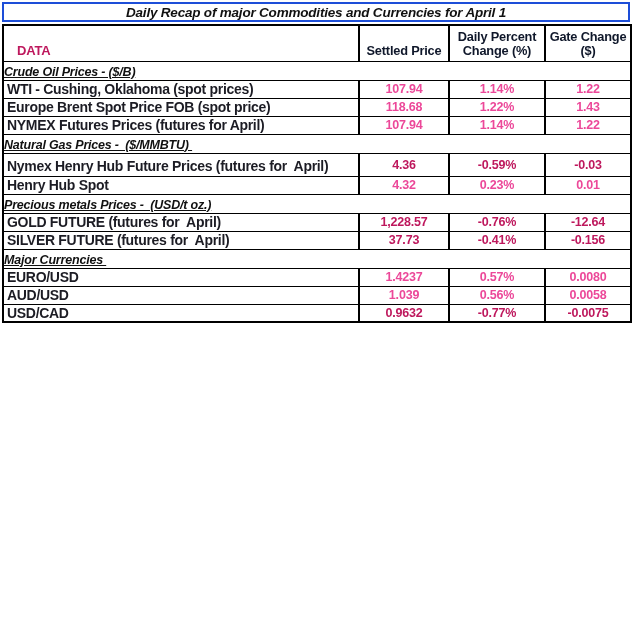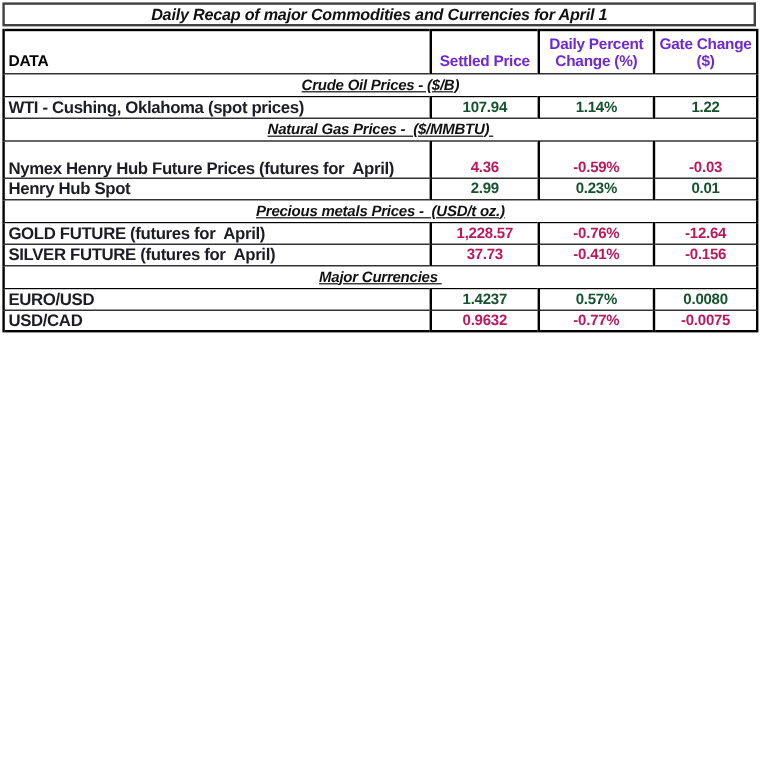--- a/index.html
+++ b/index.html
@@ -19,7 +19,7 @@
   }
   .title-row {
     box-sizing: border-box;
-    border: 2px solid #404040;
+    border: 2px solid #1d4ed8;
     height: 20px;
     margin-bottom: 2px;
     display: flex;

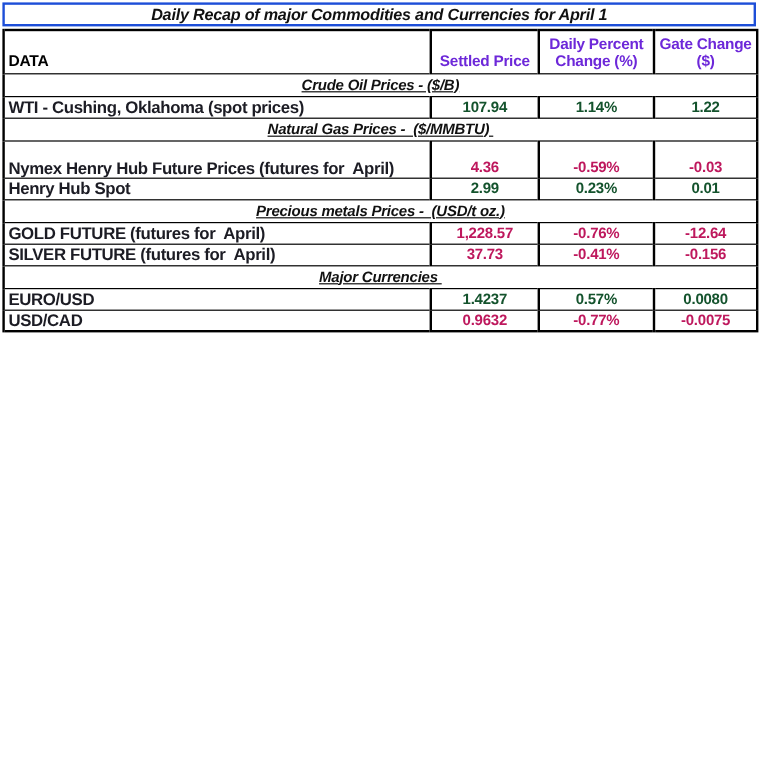--- a/index.html
+++ b/index.html
@@ -58,7 +58,7 @@
     text-align: center;
     font-size: 12.8px;
     font-weight: bold;
-    color: #6d28d9;
+    color: #0f172a;
     line-height: 1.12;
     padding-bottom: 2px;
     letter-spacing: -0.2px;

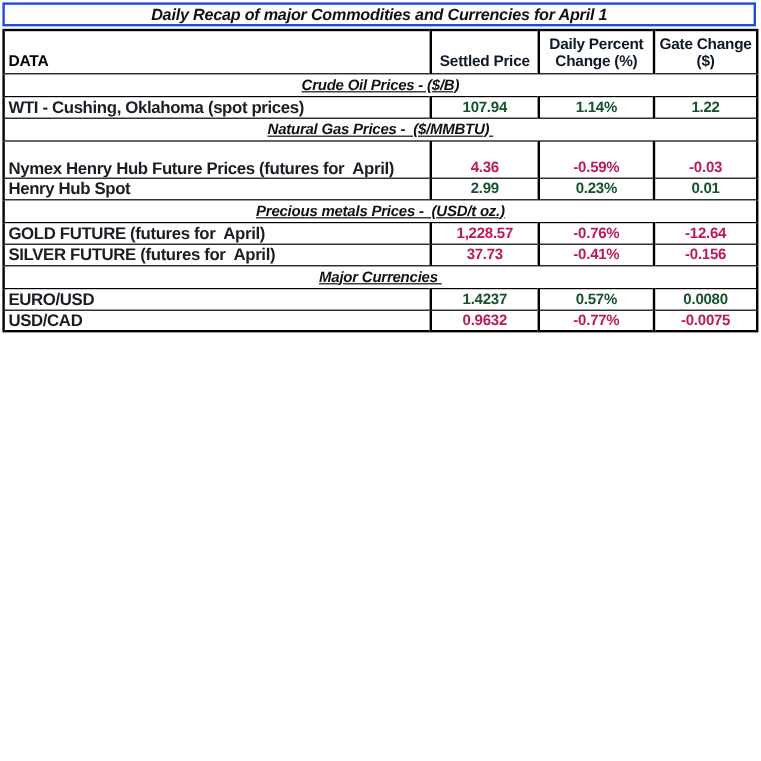--- a/index.html
+++ b/index.html
@@ -65,9 +65,9 @@
   }
   thead th.col-data {
     text-align: left;
-    color: #000000;
+    color: #be185d;
     font-size: 13px;
-    padding-left: 3px;
+    padding-left: 13px;
   }
   tr.section-row td {
     height: 16px;

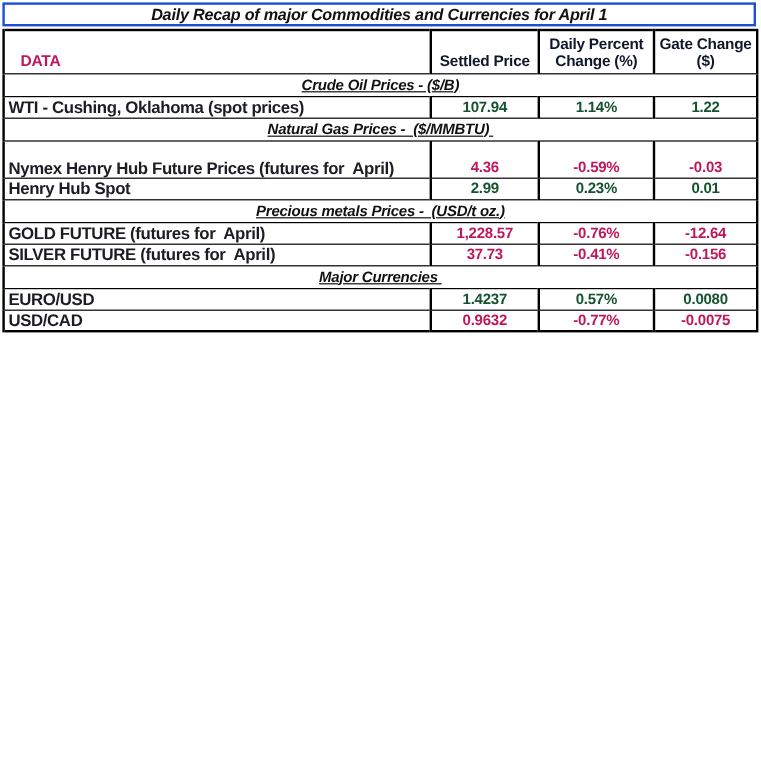--- a/index.html
+++ b/index.html
@@ -71,7 +71,7 @@
   }
   tr.section-row td {
     height: 16px;
-    text-align: center;
+    text-align: left;
     vertical-align: middle;
     padding: 0;
   }

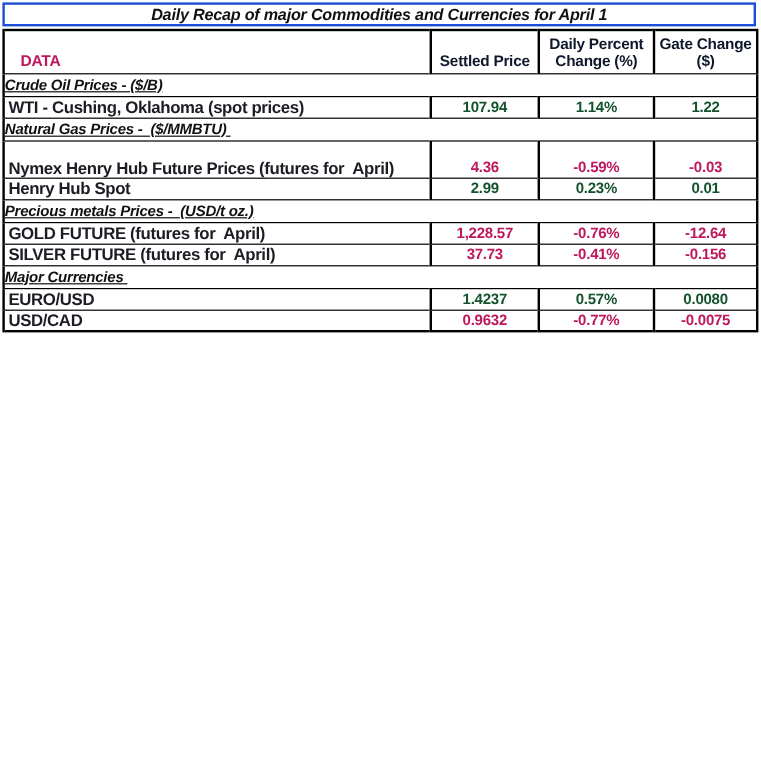--- a/index.html
+++ b/index.html
@@ -104,7 +104,7 @@
     vertical-align: middle;
     letter-spacing: -0.2px;
   }
-  td.val.up   { color: #14532d; }
+  td.val.up   { color: #ec4899; }
   td.val.down { color: #be185d; }
 </style>
 </head>

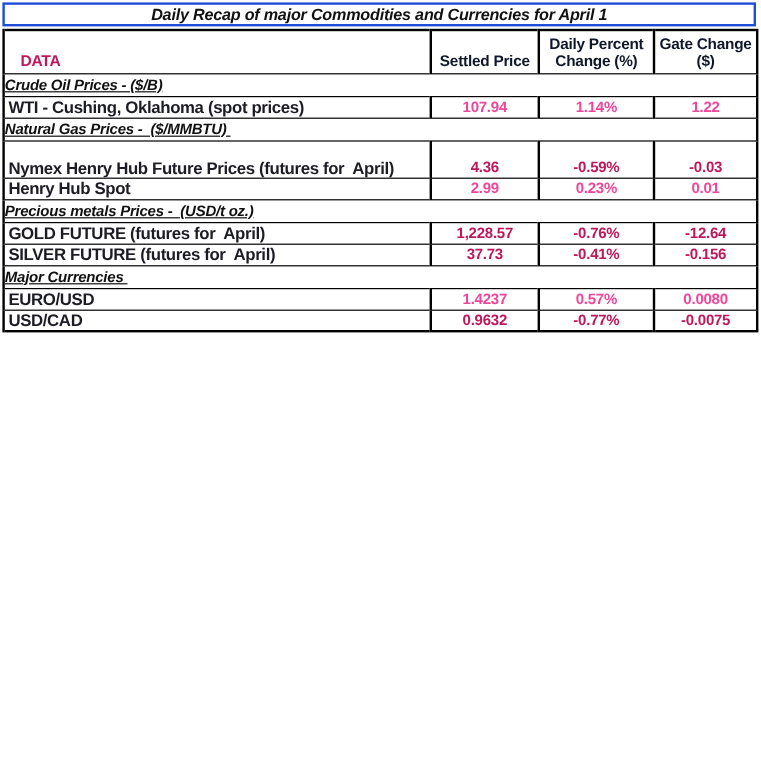--- a/index.html
+++ b/index.html
@@ -142,6 +142,12 @@
     <td class="val chg up">1.22</td>
   </tr>
 
+  <tr class="data-row">
+    <td class="label">Europe Brent Spot Price FOB (spot price)</td>
+    <td class="val settled up">118.68</td>
+    <td class="val pct up">1.22%</td>
+    <td class="val chg up">1.43</td>
+  </tr>
 
 
   <tr class="section-row">

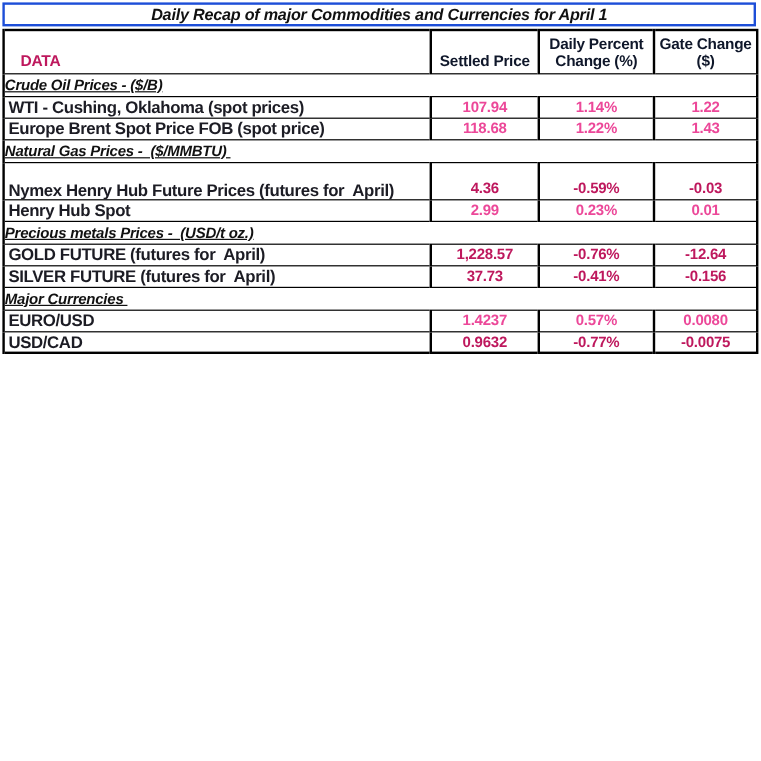--- a/index.html
+++ b/index.html
@@ -149,6 +149,12 @@
     <td class="val chg up">1.43</td>
   </tr>
 
+  <tr class="data-row">
+    <td class="label">NYMEX Futures Prices (futures for April)</td>
+    <td class="val settled up">107.94</td>
+    <td class="val pct up">1.14%</td>
+    <td class="val chg up">1.22</td>
+  </tr>
 
   <tr class="section-row">
     <td colspan="4">

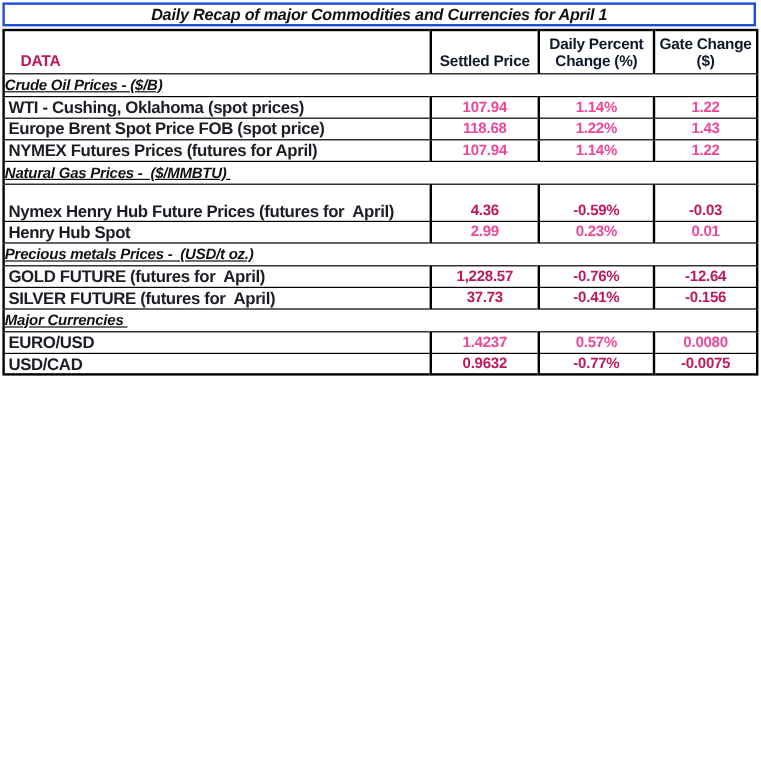--- a/index.html
+++ b/index.html
@@ -86,7 +86,7 @@
   }
   tr.data-row { height: 18px; }
   tr.data-row.tall { height: 23px; }
-  tr.data-row.tall td { vertical-align: top; padding-top: 14px; }
+  tr.data-row.tall td { vertical-align: top; padding-top: 4px; }
   td.label {
     font-size: 14px;
     font-weight: bold;

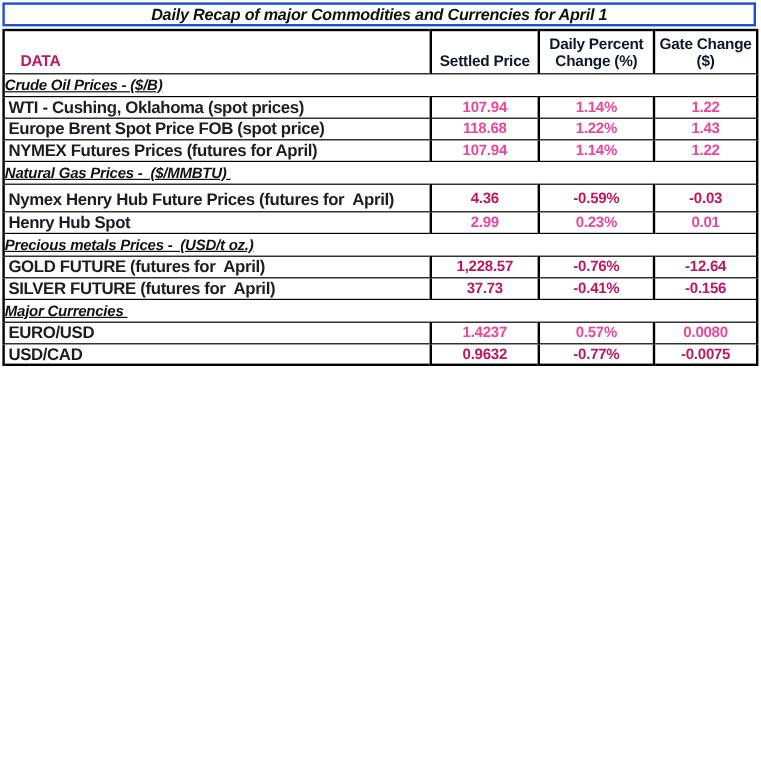--- a/index.html
+++ b/index.html
@@ -171,7 +171,7 @@
 
   <tr class="data-row">
     <td class="label">Henry Hub Spot</td>
-    <td class="val settled up">2.99</td>
+    <td class="val settled up">4.32</td>
     <td class="val pct up">0.23%</td>
     <td class="val chg up">0.01</td>
   </tr>

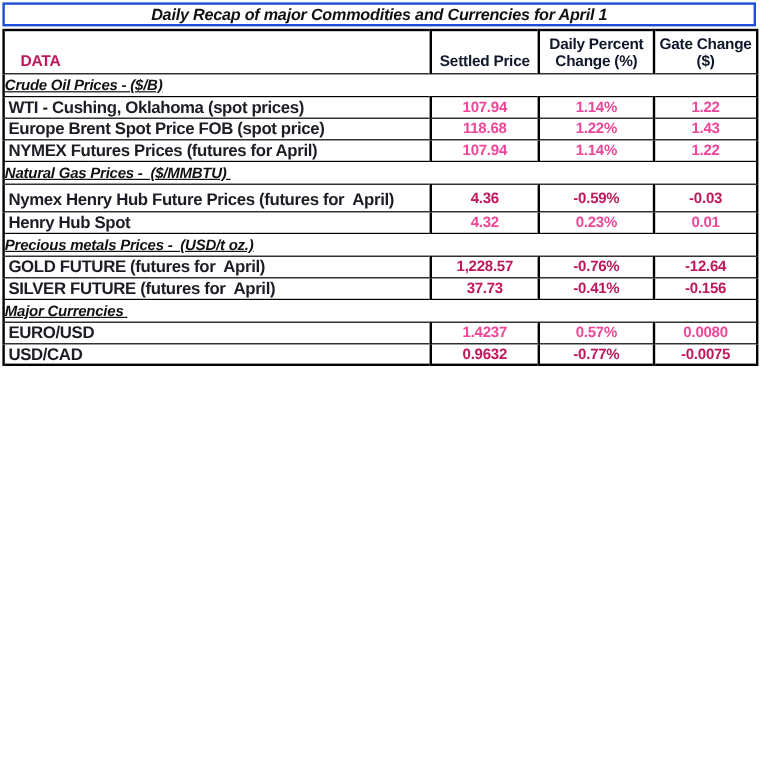--- a/index.html
+++ b/index.html
@@ -210,6 +210,12 @@
     <td class="val chg up">0.0080</td>
   </tr>
 
+  <tr class="data-row">
+    <td class="label">AUD/USD</td>
+    <td class="val settled up">1.039</td>
+    <td class="val pct up">0.56%</td>
+    <td class="val chg up">0.0058</td>
+  </tr>
 
   <tr class="data-row">
     <td class="label">USD/CAD</td>

